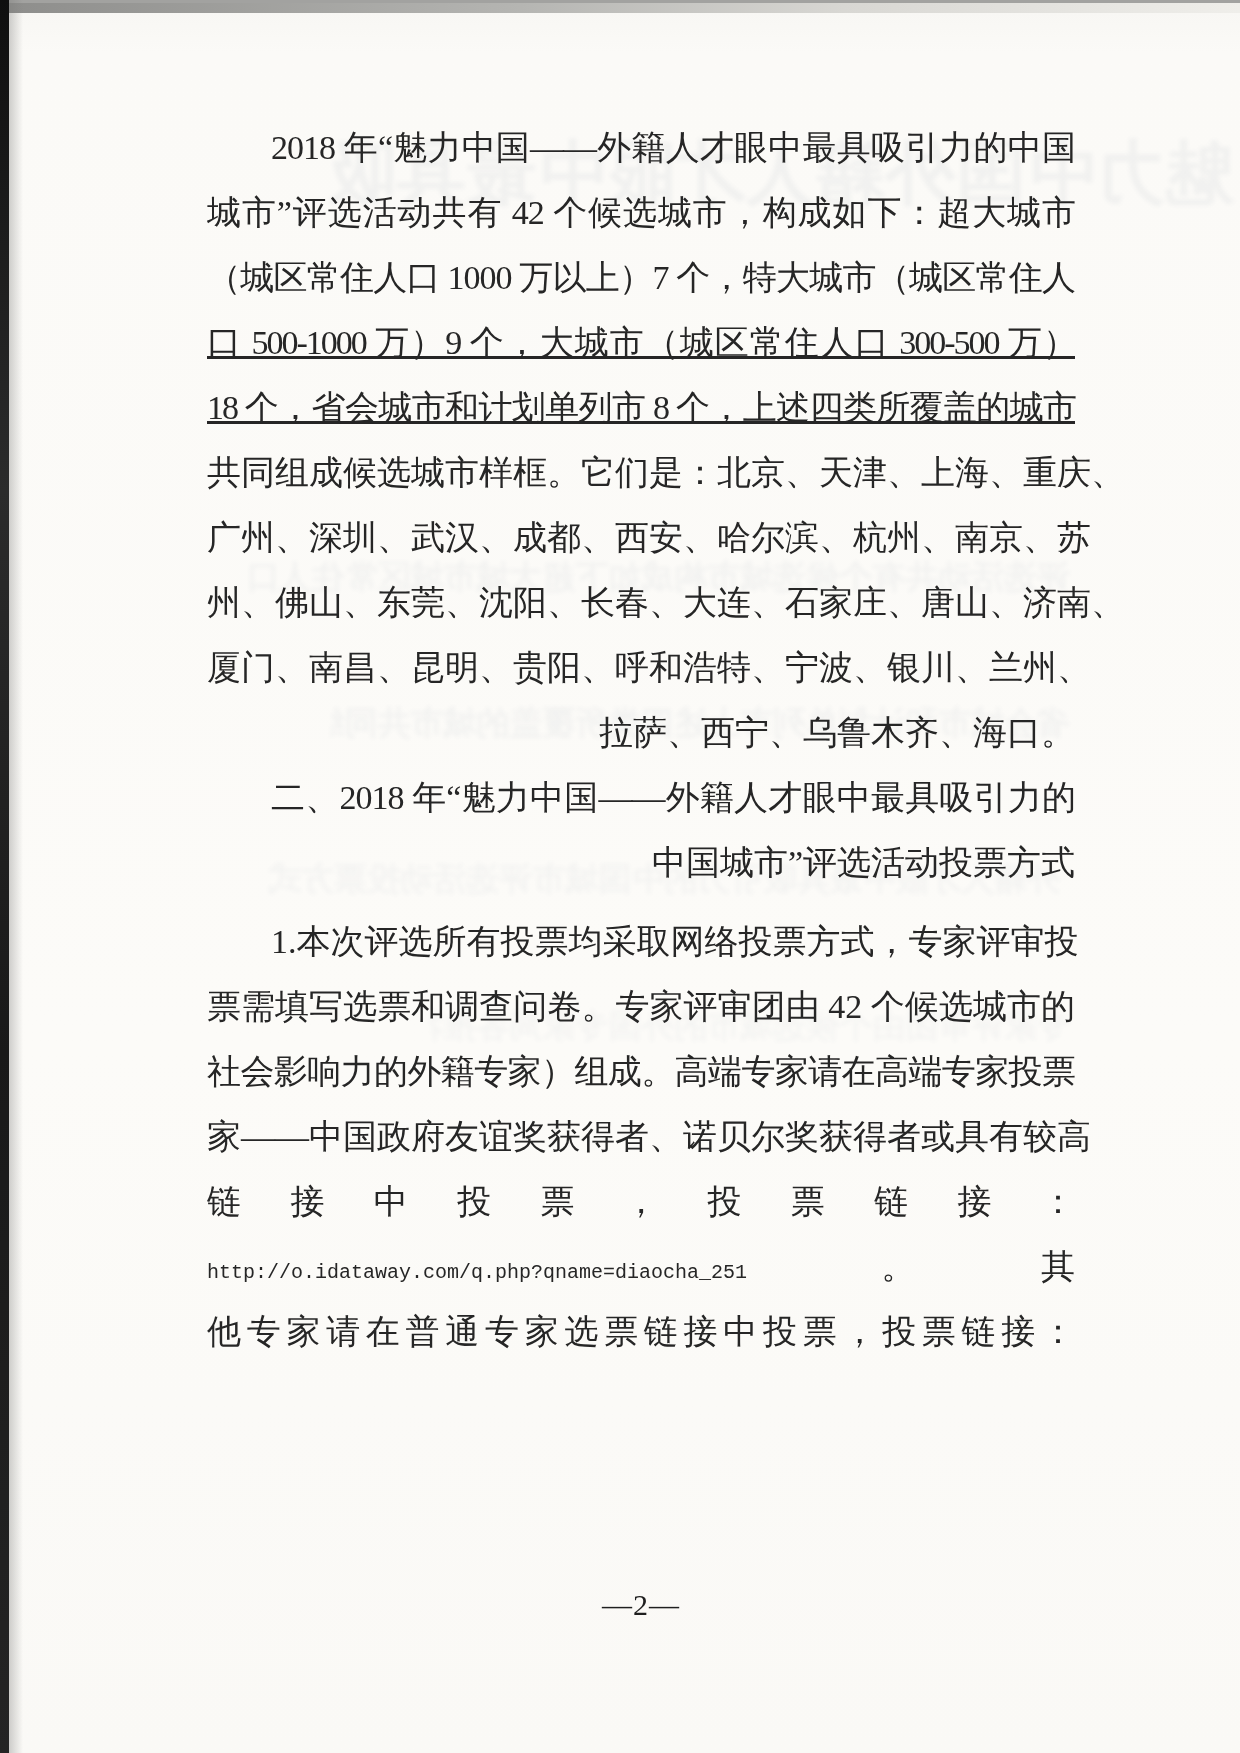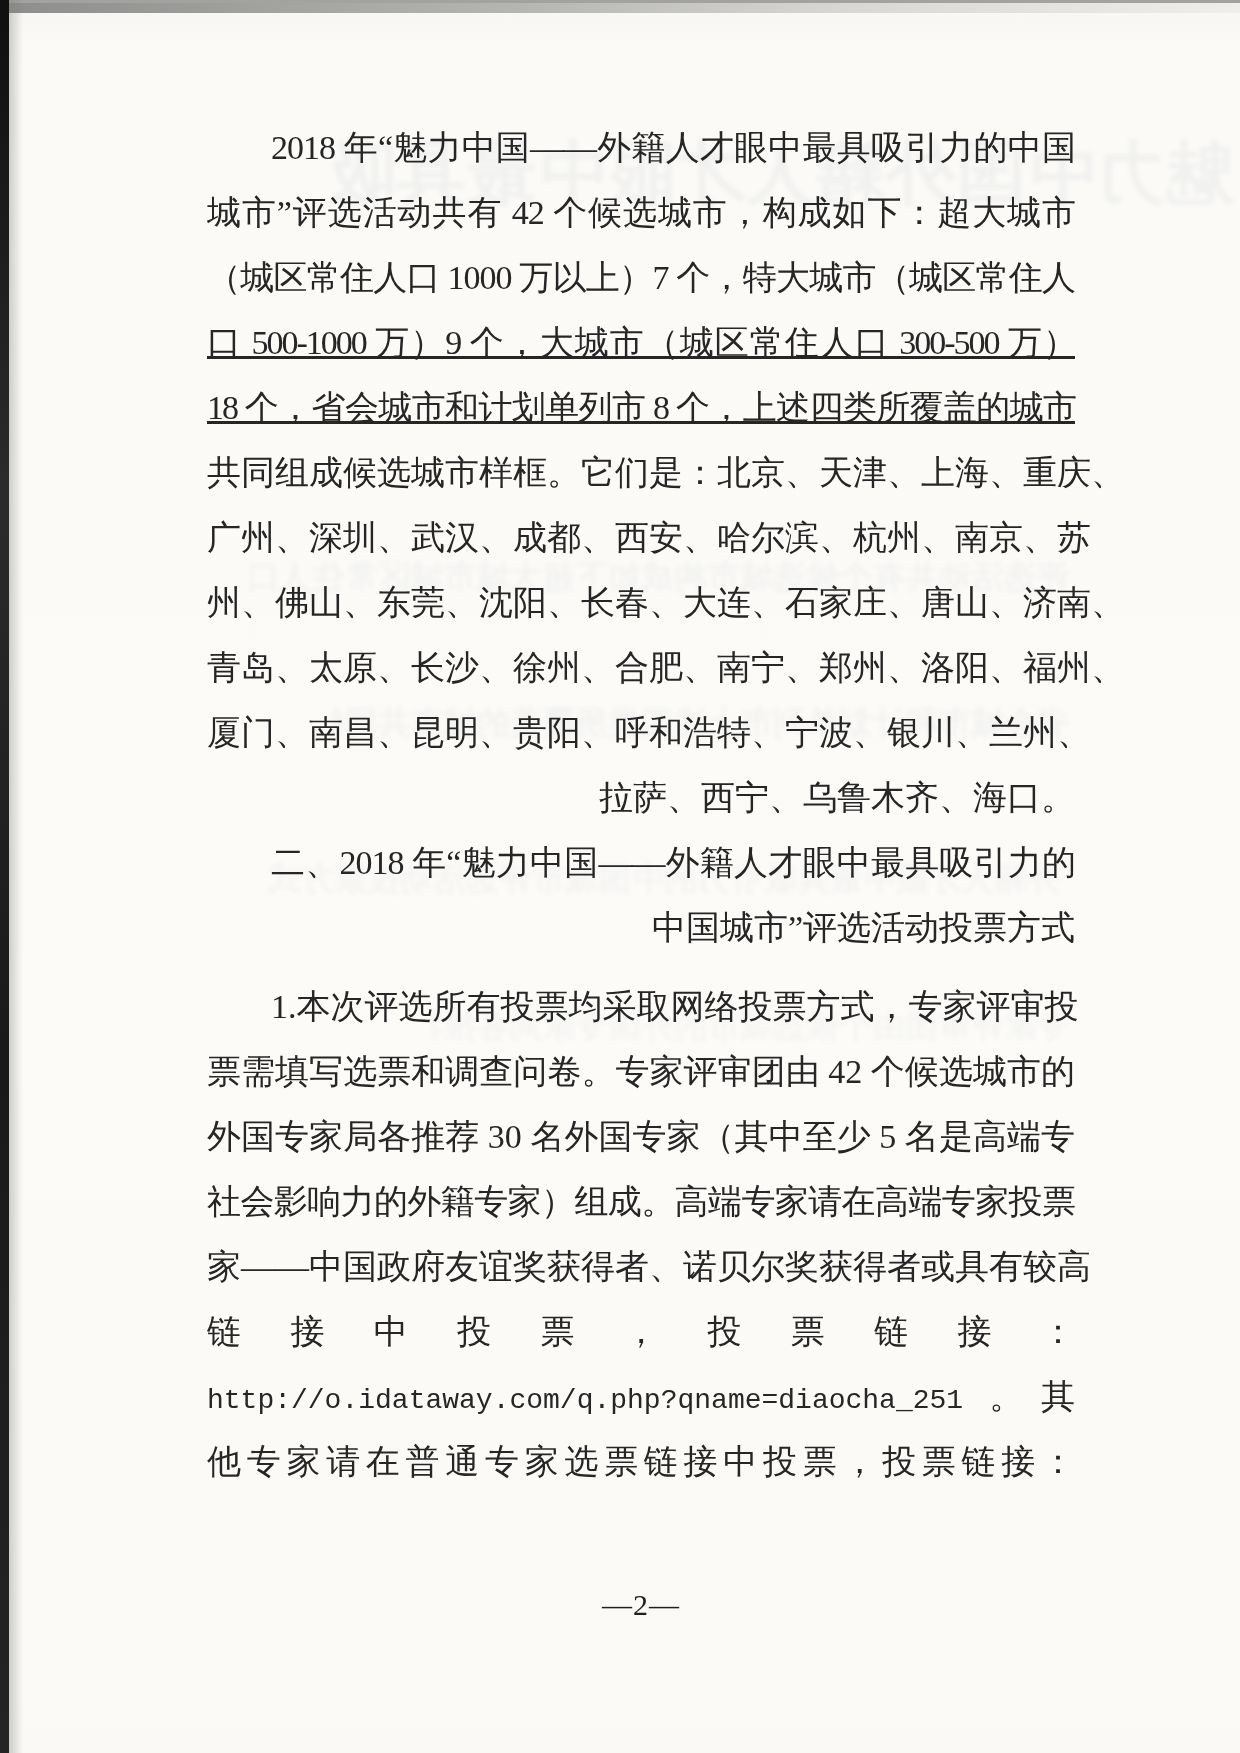--- a/index.html
+++ b/index.html
@@ -69,7 +69,6 @@
     <div class="line j">共同组成候选城市样框。它们是：北京、天津、上海、重庆、</div>
     <div class="line j">广州、深圳、武汉、成都、西安、哈尔滨、杭州、南京、苏</div>
     <div class="line j">州、佛山、东莞、沈阳、长春、大连、石家庄、唐山、济南、</div>
-    <div class="line j">青岛、太原、长沙、徐州、合肥、南宁、郑州、洛阳、福州、</div>
     <div class="line j">厦门、南昌、昆明、贵阳、呼和浩特、宁波、银川、兰州、</div>
     <div class="line l">拉萨、西宁、乌鲁木齐、海口。</div>
     <div class="line j tight indent">二、2018 年“魅力中国——外籍人才眼中最具吸引力的</div>

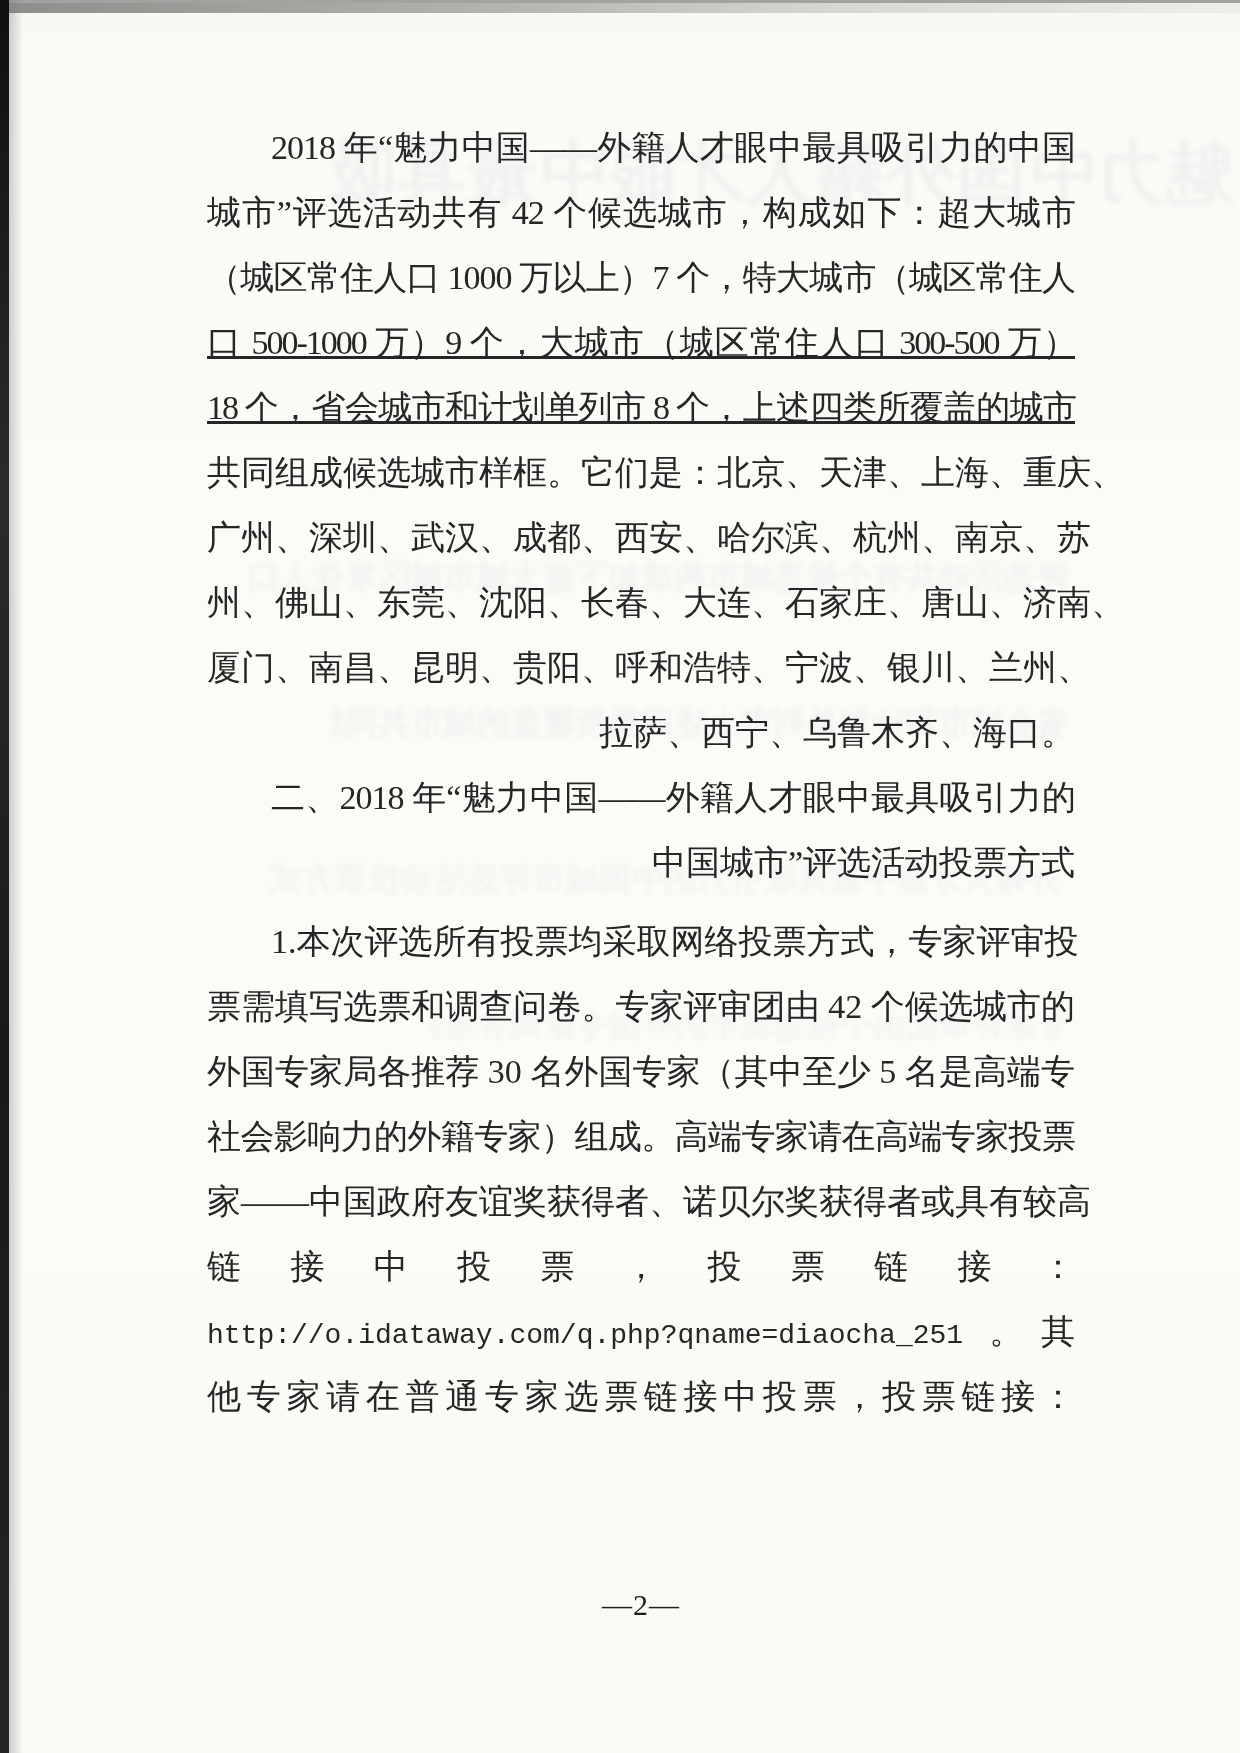--- a/index.html
+++ b/index.html
@@ -75,7 +75,6 @@
     <div class="line l">中国城市”评选活动投票方式</div>
     <div class="line j indent gap">1.本次评选所有投票均采取网络投票方式，专家评审投</div>
     <div class="line j">票需填写选票和调查问卷。专家评审团由 42 个候选城市的</div>
-    <div class="line j">外国专家局各推荐 30 名外国专家（其中至少 5 名是高端专</div>
     <div class="line j tight">社会影响力的外籍专家）组成。高端专家请在高端专家投票</div>
     <div class="line j">家——中国政府友谊奖获得者、诺贝尔奖获得者或具有较高</div>
     <div class="line j">链接中投票，投票链接：</div>

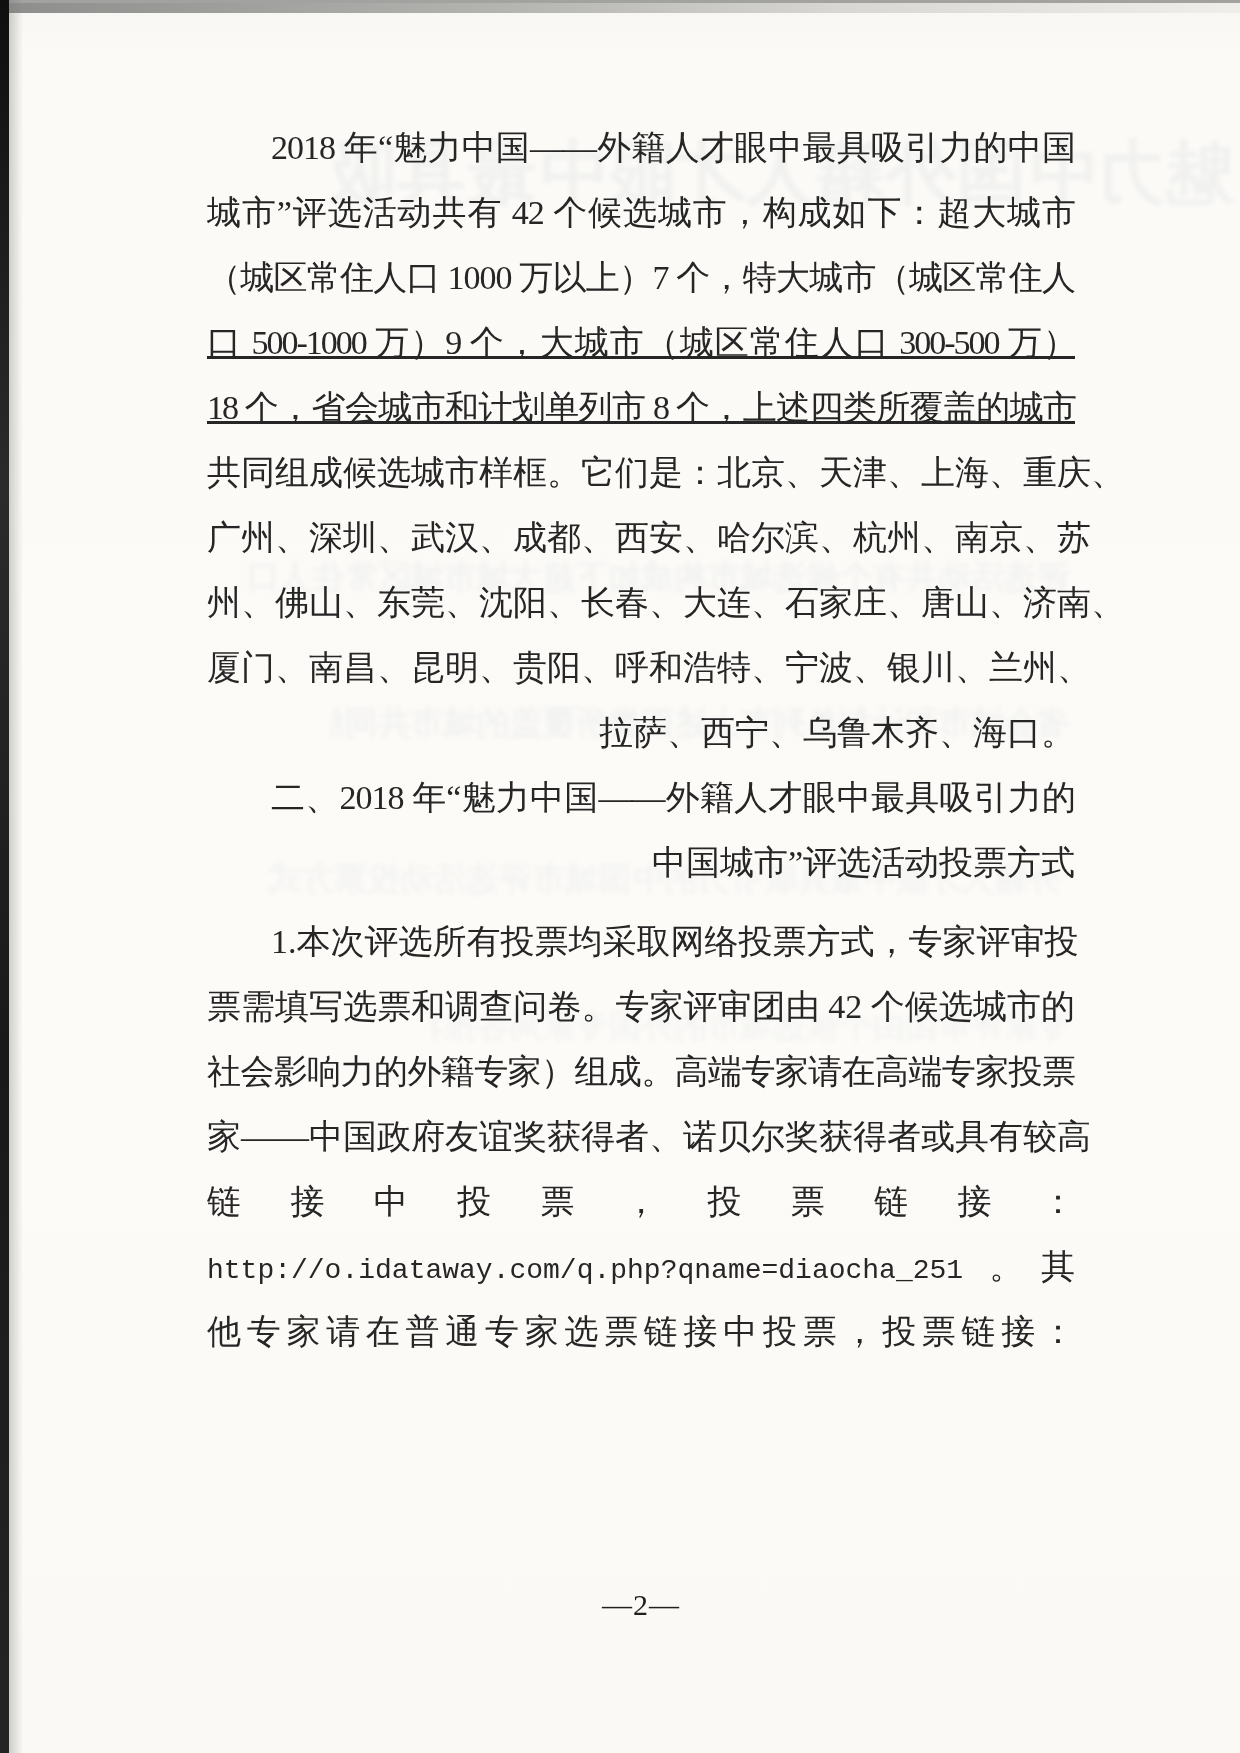--- a/index.html
+++ b/index.html
@@ -37,7 +37,7 @@
   .gap{margin-top:14px;}
   .u{
     font-family:"Liberation Mono","DejaVu Sans Mono",monospace;
-    font-size:28px;letter-spacing:0;
+    font-size:20px;letter-spacing:0;
   }
   .footer{
     position:absolute;left:207px;top:1588px;width:868px;

